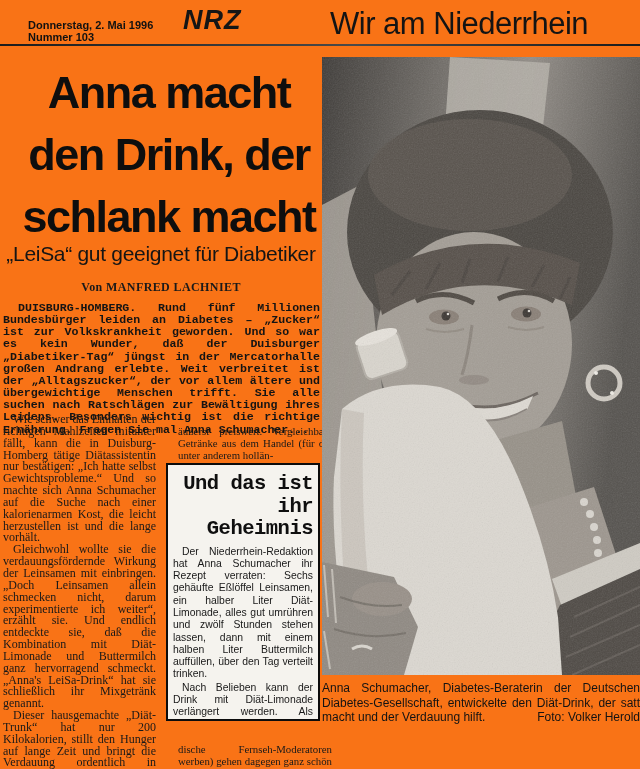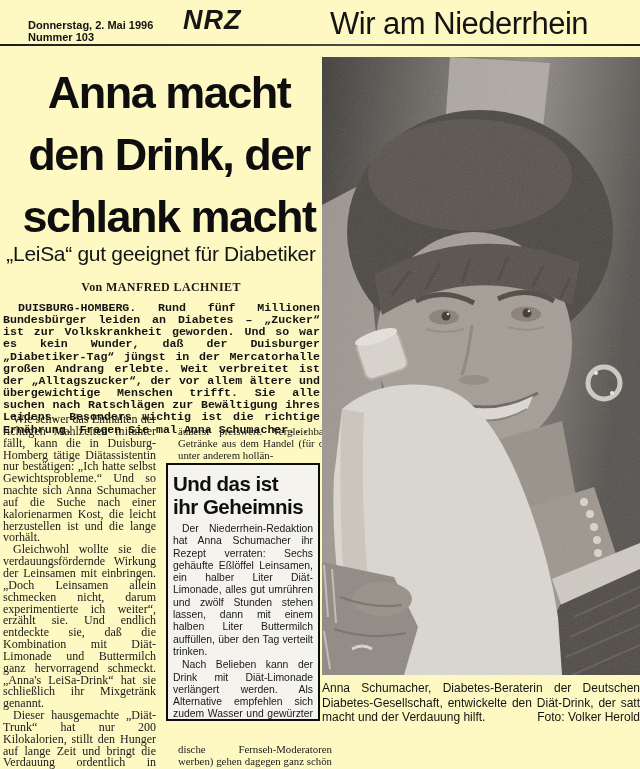--- a/index.html
+++ b/index.html
@@ -5,7 +5,7 @@
   html,body{margin:0;padding:0;background:#888;}
   .page{
     position:relative;width:640px;height:769px;margin:0 auto;
-    background:#fef9c3;overflow:hidden;color:#1b1b1b;
+    background:#f97316;overflow:hidden;color:#1b1b1b;
     font-family:"Liberation Serif", serif;
   }
   

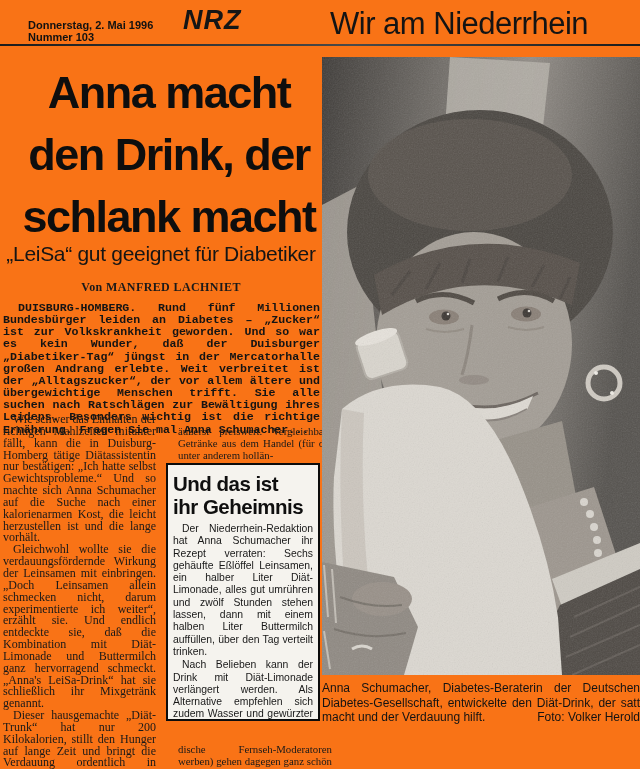--- a/index.html
+++ b/index.html
@@ -71,8 +71,8 @@
     padding:4px 5px;overflow:hidden;
   }
   .infobox h2{
-    margin:4px 0 5px 0;text-align:left;
-    font-family:Liberation Sans, sans-serif;font-weight:bold;
+    margin:4px 0 5px 0;text-align:right;
+    font-family:Liberation Mono, monospace;font-weight:bold;
     font-size:20.5px;line-height:22.5px;letter-spacing:-0.5px;color:#0f0f0f;
   }
   .infobox h2 span{display:block;}

